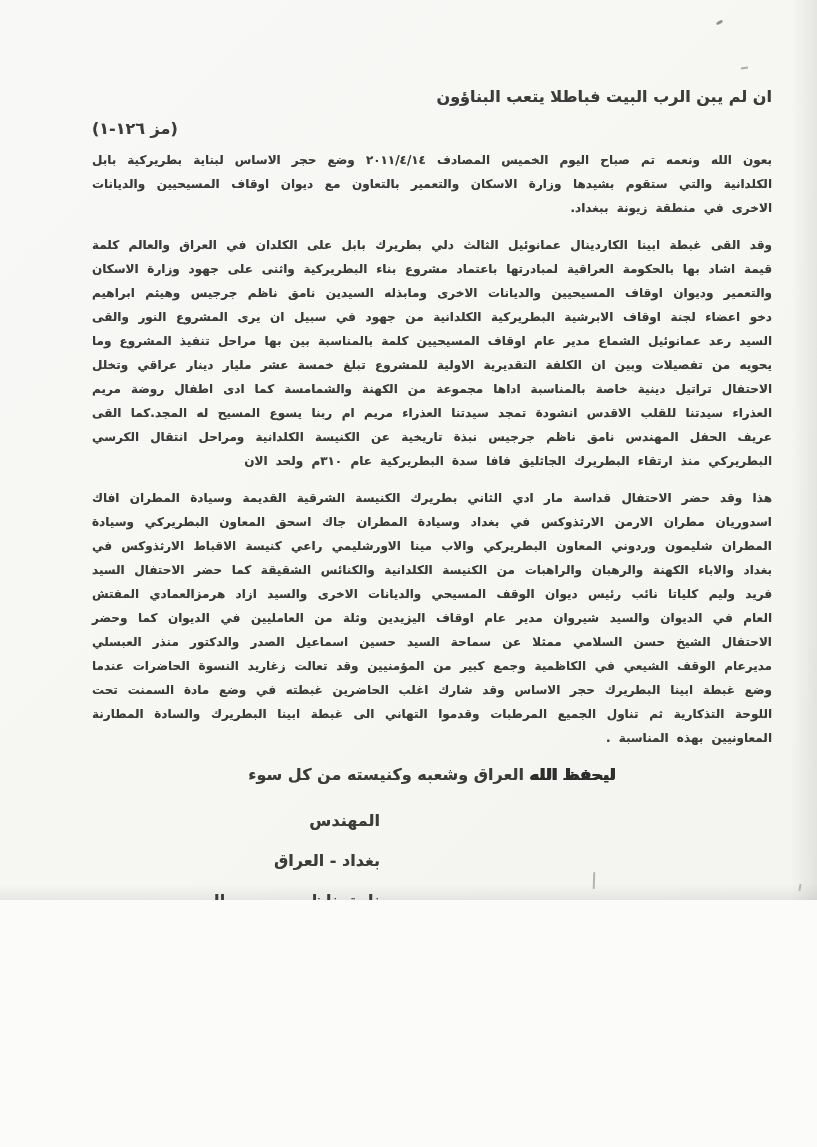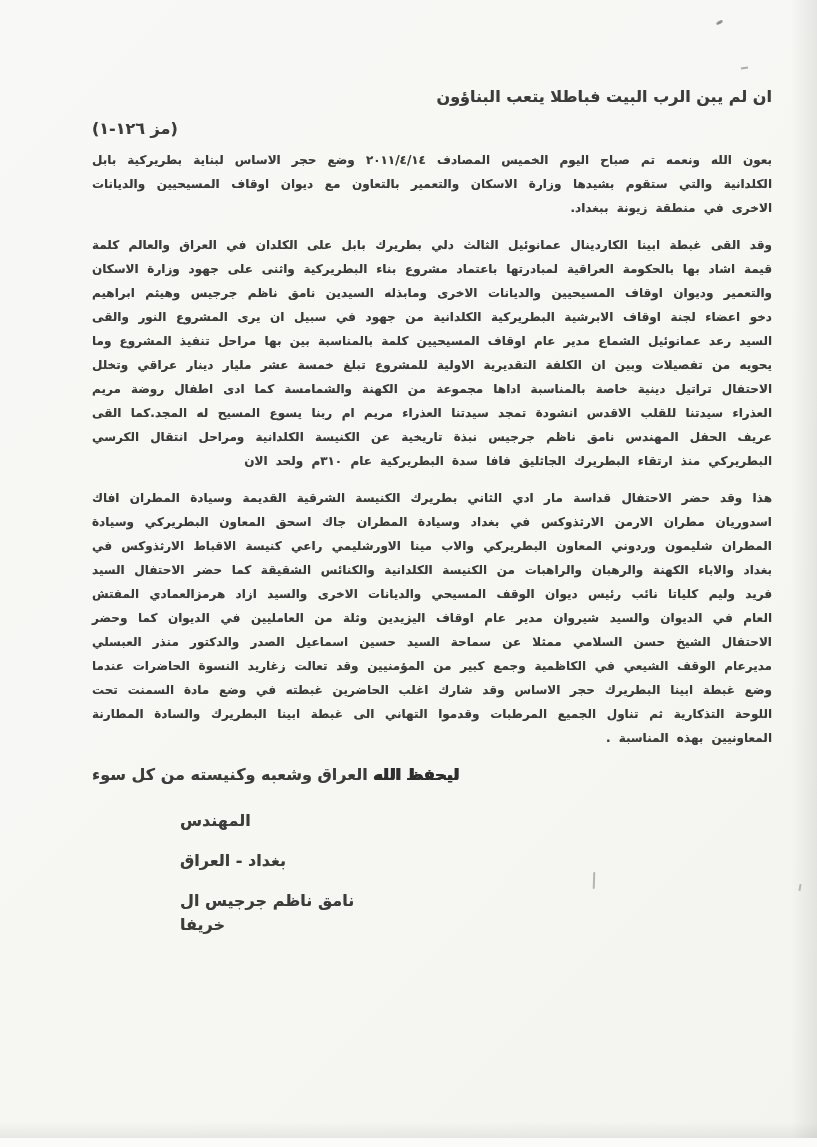--- a/index.html
+++ b/index.html
@@ -12,7 +12,7 @@
   }
   .page {
     position: relative;
-    width: 817px; height: 1138px;
+    width: 817px; height: 900px;
     background: linear-gradient(135deg, #f8f8f6 0%, #f6f6f3 60%, #f3f3f0 100%);
     overflow: hidden;
   }

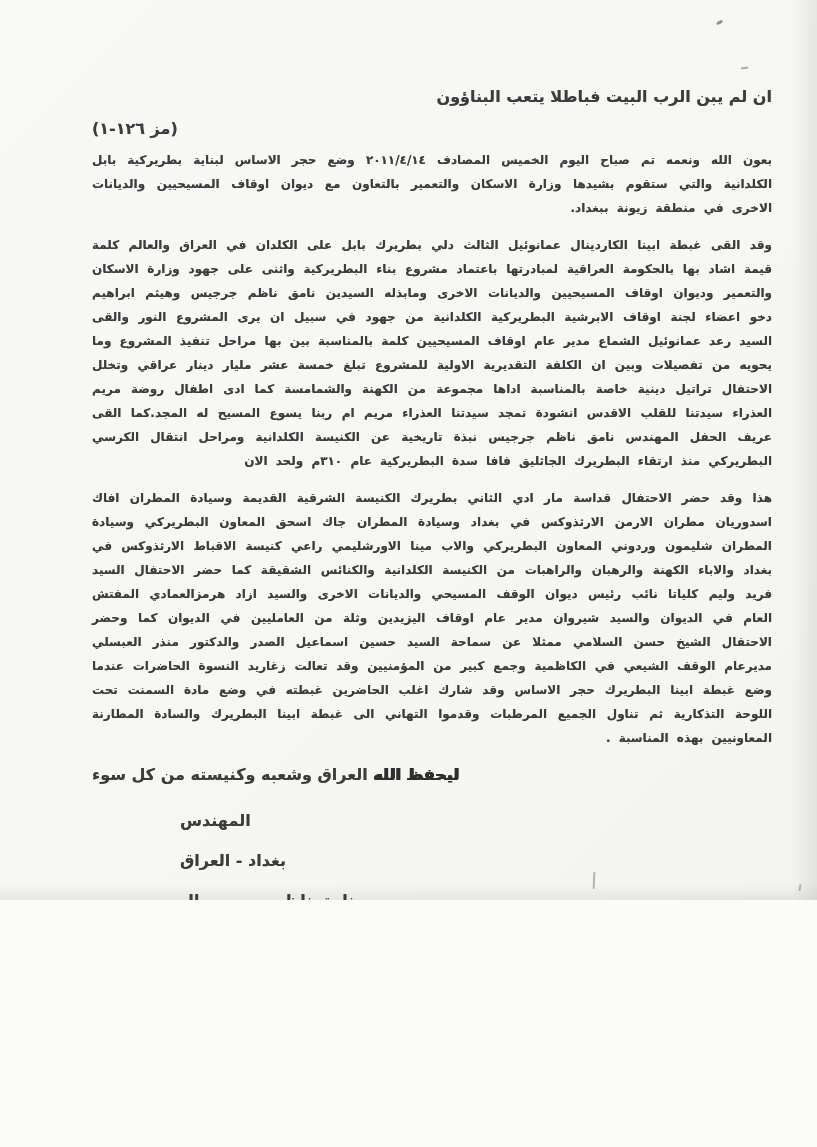--- a/index.html
+++ b/index.html
@@ -57,7 +57,7 @@
   .blessing {
     margin: 11px 0 0 0;
     line-height: 24px;
-    text-align: left;
+    text-align: center;
   }
   .blessing .heavy {
     text-shadow: 0.6px 0 0 currentColor, -0.6px 0 0 currentColor, 0 0.4px 0 currentColor;

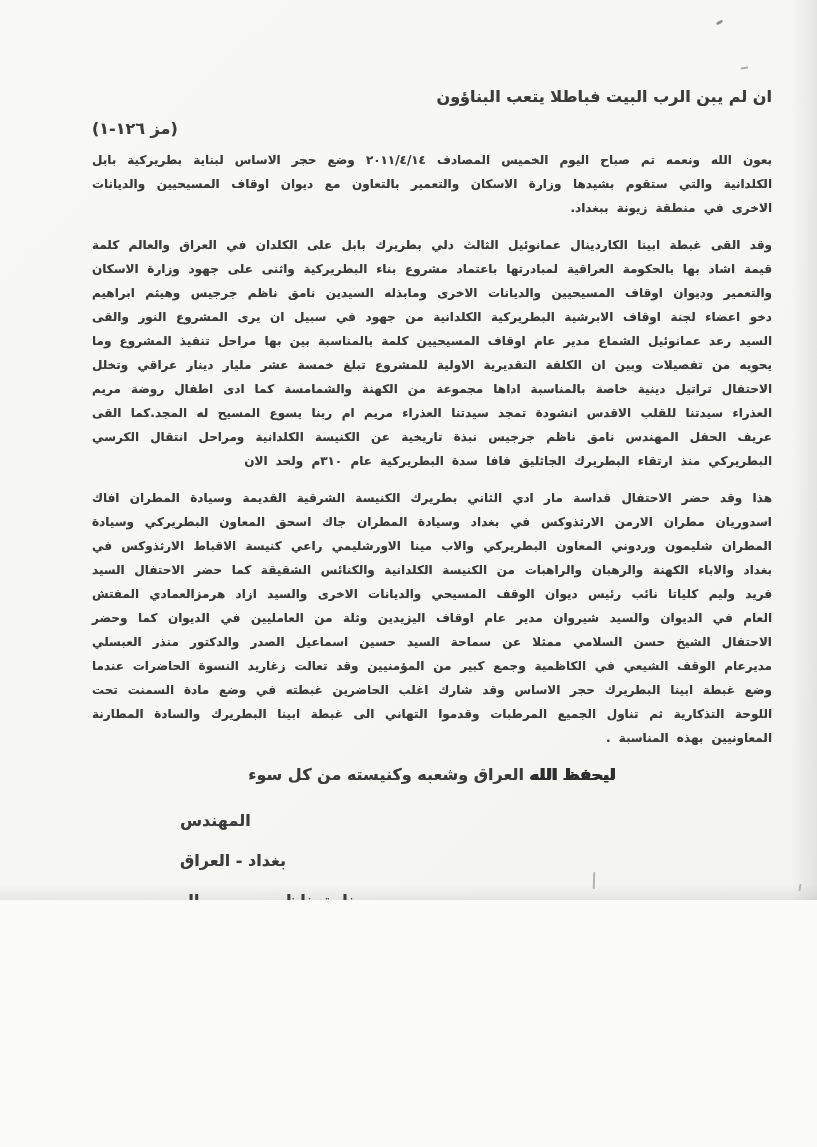--- a/index.html
+++ b/index.html
@@ -66,7 +66,7 @@
   .signature {
     width: 200px;
     margin: 22px 392px 0 auto;
-    text-align: left;
+    text-align: right;
   }
   .signature > div {
     line-height: 24px;

